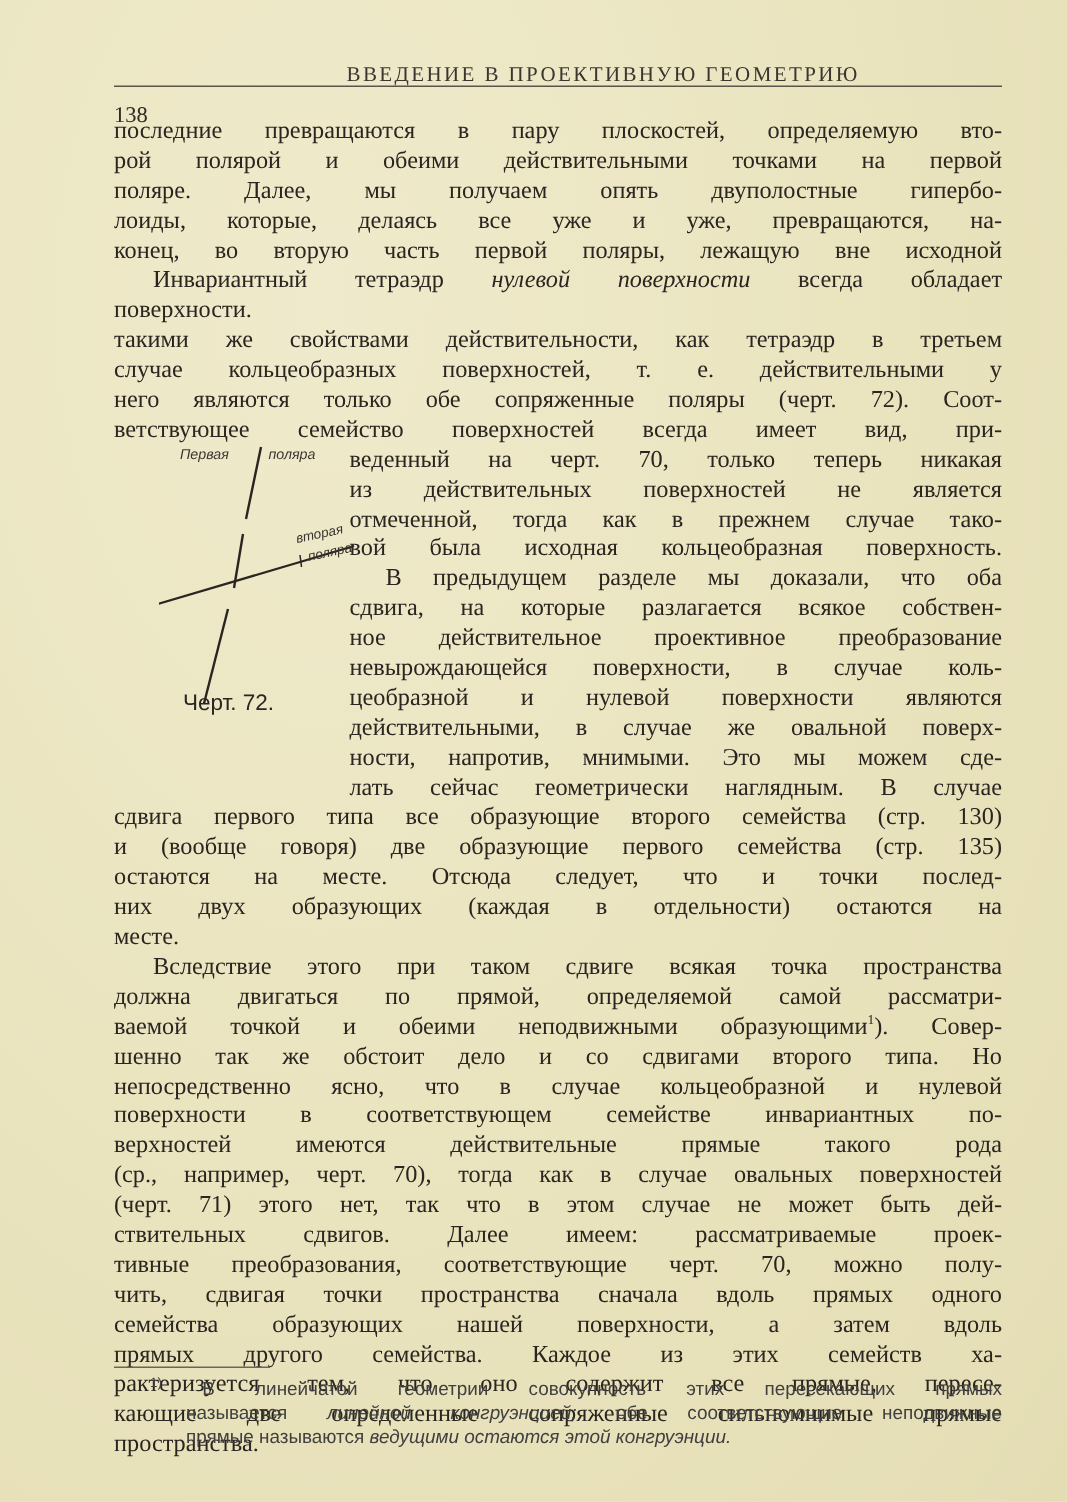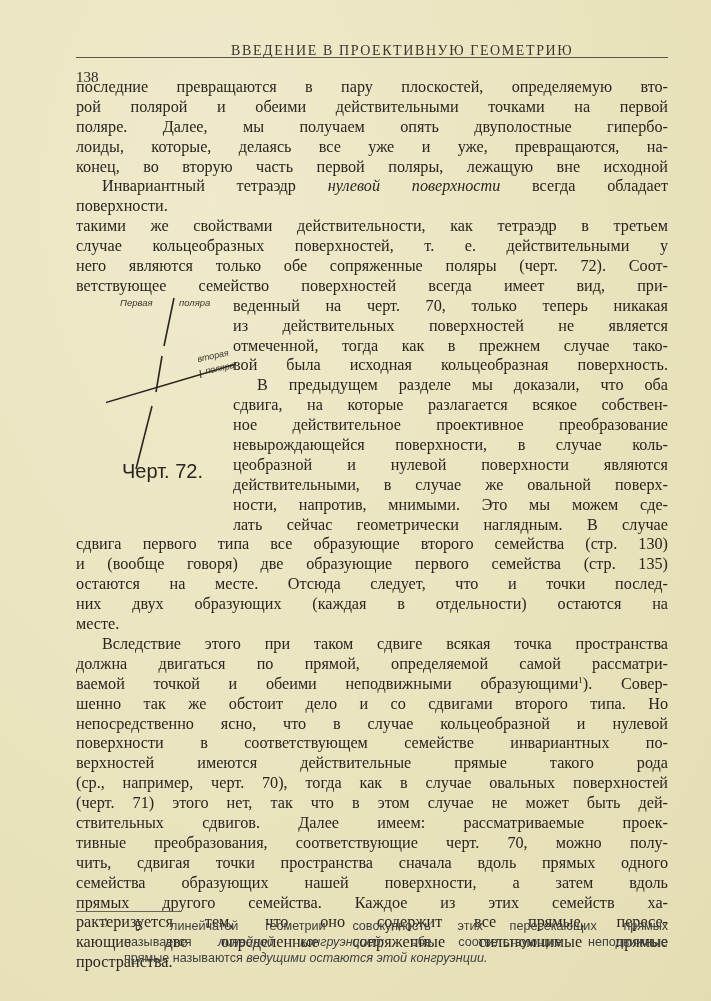--- a/index.html
+++ b/index.html
@@ -34,7 +34,7 @@
     position: absolute; left: 30px; top: 294px; width: 140px; height: 180px;
   }
   .fig-caption {
-    position: absolute; left: 46px; top: 460px; font-size: 20px;
+    position: absolute; left: 46px; top: 460px; font-size: 15px;
     font-family: "Liberation Sans", sans-serif; color: #2a2520;
   }
   .footnote-rule {

